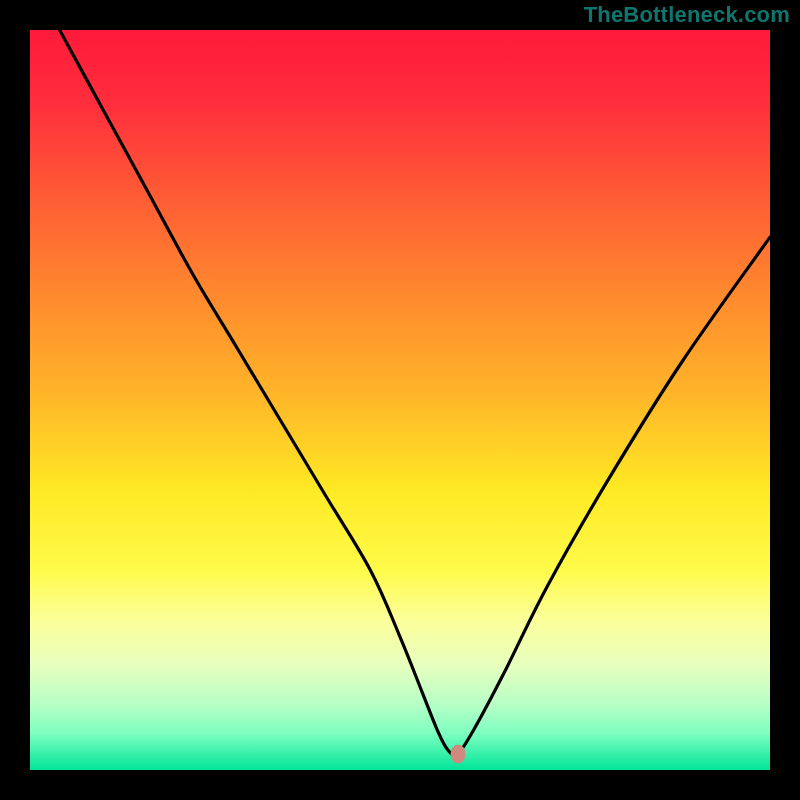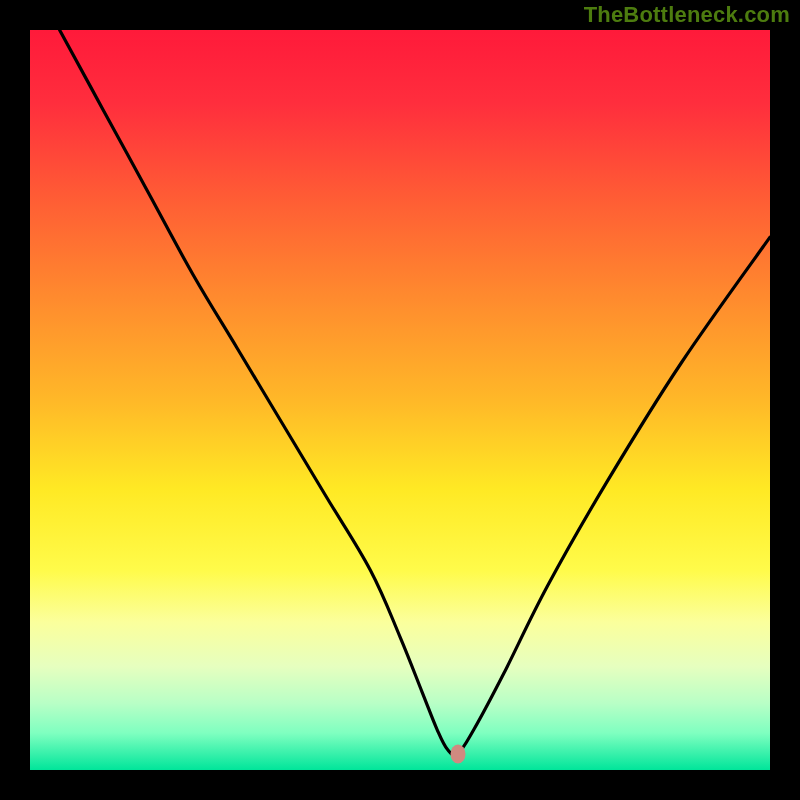--- a/index.html
+++ b/index.html
@@ -21,7 +21,7 @@
     position: absolute;
     top: 2px;
     right: 10px;
-    color: #4d7c0f;
+    color: #0f766e;
     font-size: 22px;
     font-weight: 600;
     letter-spacing: 0.2px;

